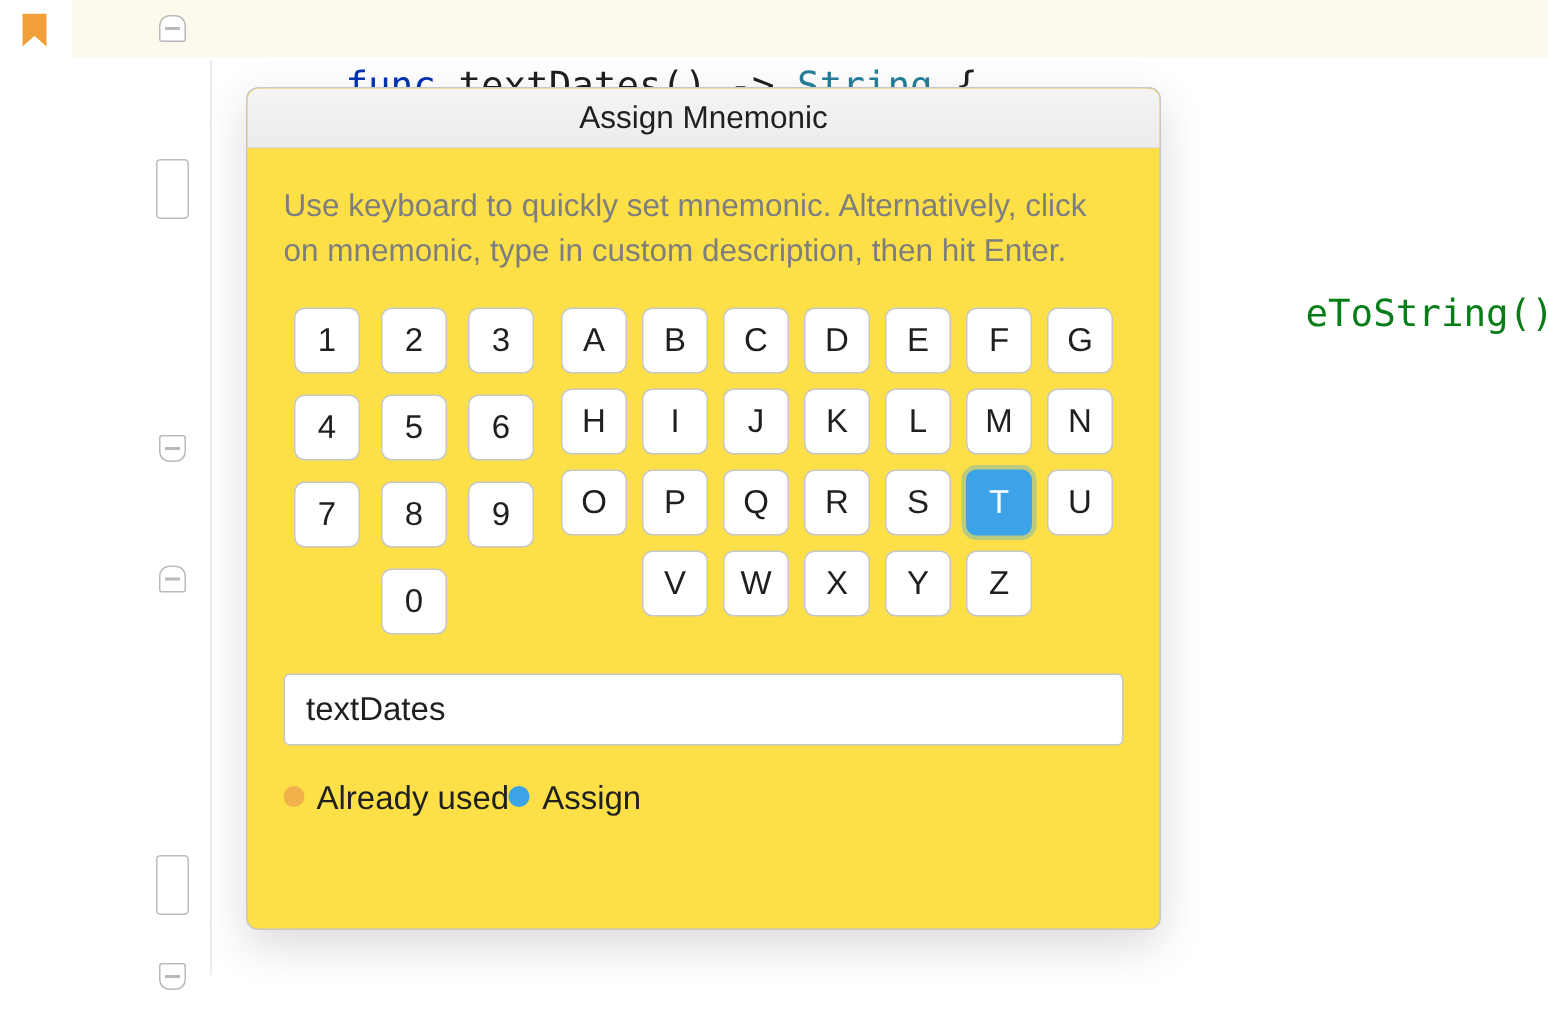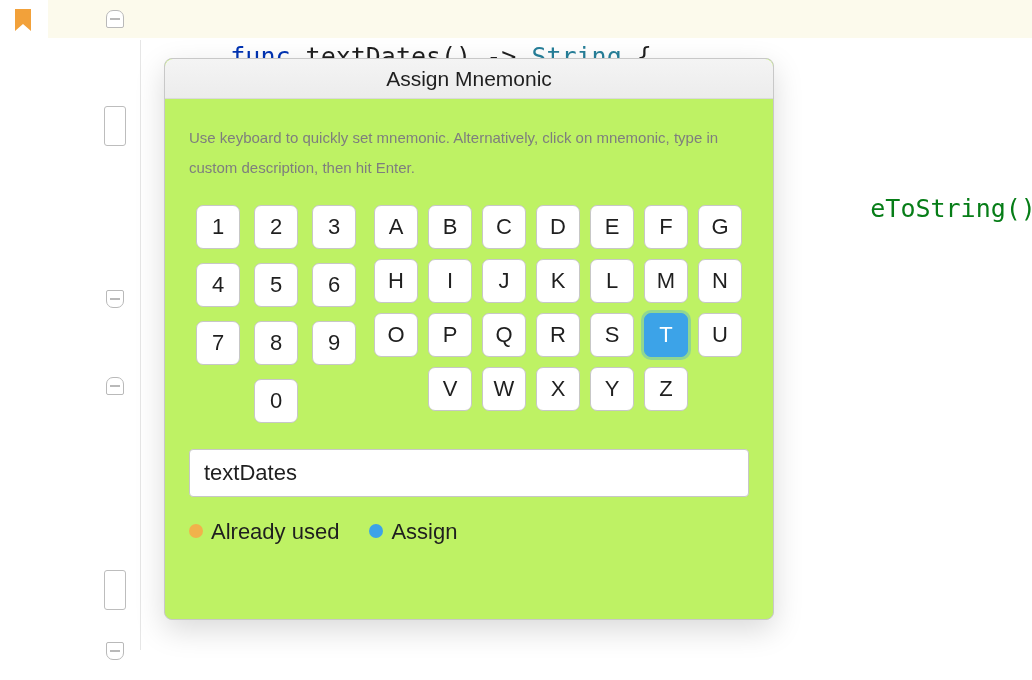--- a/index.html
+++ b/index.html
@@ -87,7 +87,7 @@
     left: 164px; top: 58px;
     width: 610px;
     height: 562px;
-    background: #bef264;
+    background: #fde047;
     border: 1px solid #C8C8C8;
     border-radius: 8px;
     box-shadow: 0 10px 30px rgba(0,0,0,0.15);

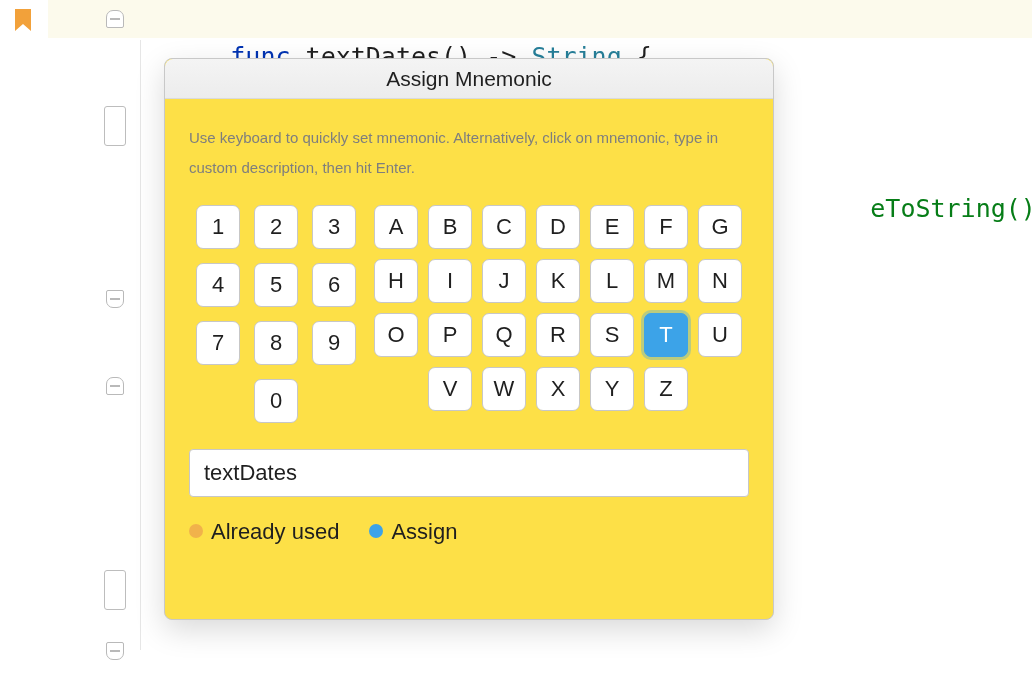--- a/index.html
+++ b/index.html
@@ -107,7 +107,7 @@
     padding: 24px 24px 18px 24px;
   }
   .instructions {
-    font-size: 15px;
+    font-size: 21px;
     line-height: 30px;
     color: #7E7E7E;
     margin-bottom: 22px;

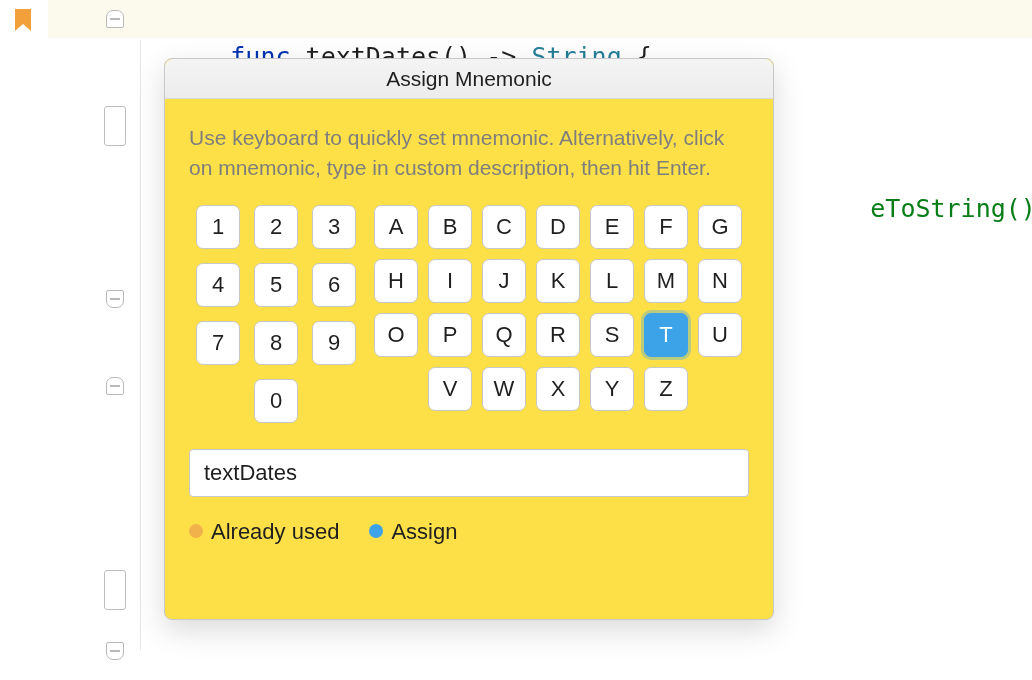--- a/index.html
+++ b/index.html
@@ -163,7 +163,6 @@
   .legend {
     margin-top: 22px;
     display: flex;
-    gap: 30px;
     font-size: 22px;
     color: #1f1f1f;
     align-items: center;

